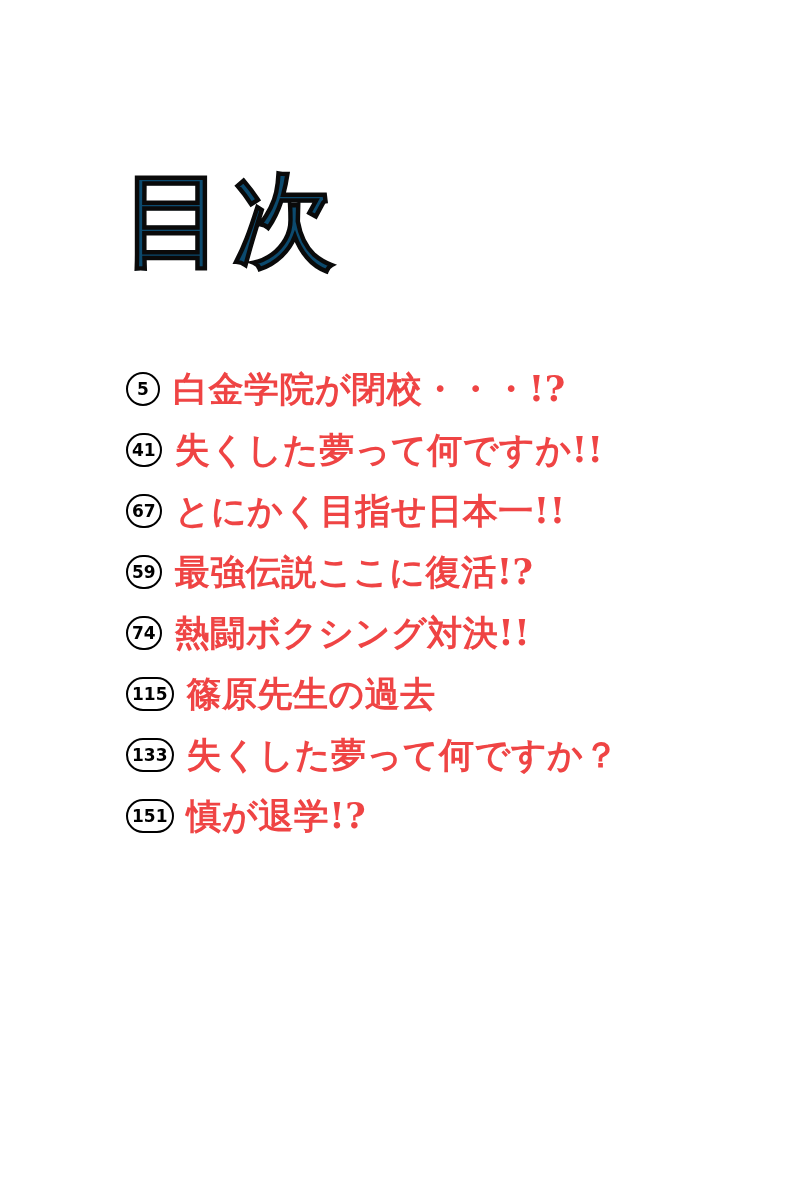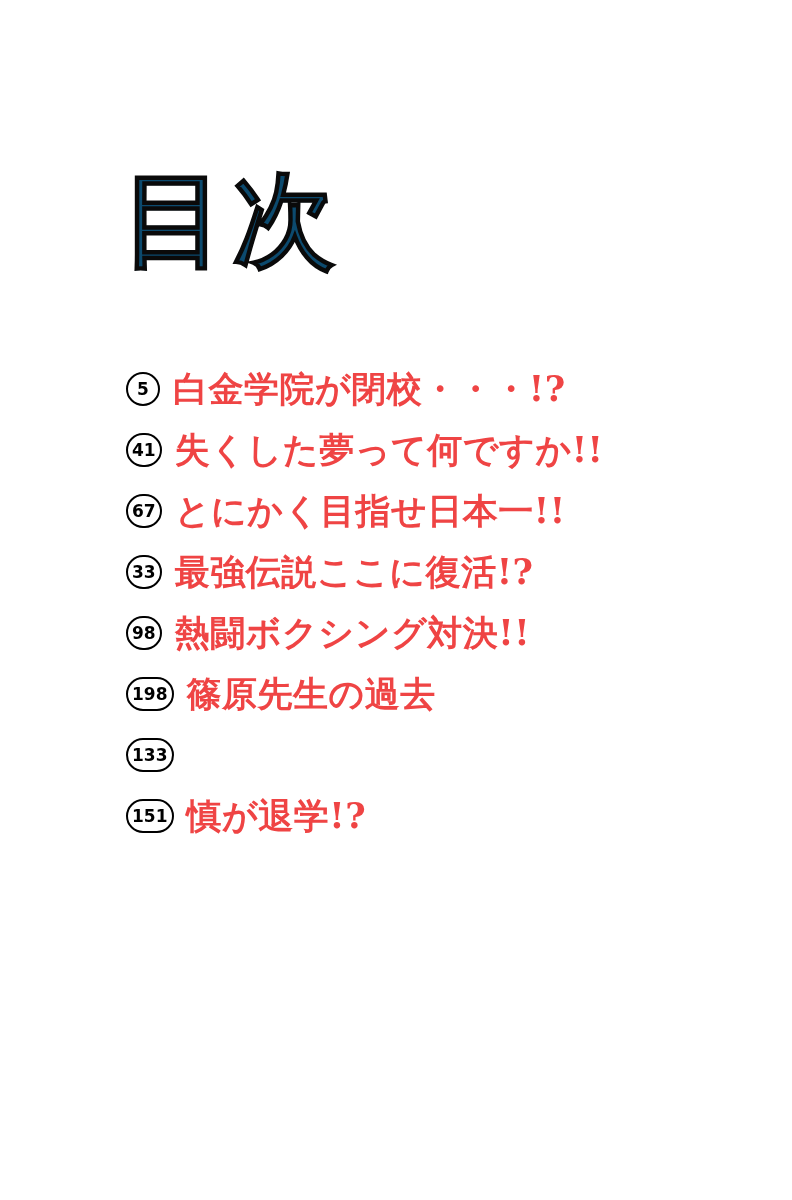--- a/index.html
+++ b/index.html
@@ -103,7 +103,7 @@
     </li>
 
     <li class="toc-item">
-      <span class="page-bubble">33</span>
+      <span class="page-bubble">59</span>
       <span class="entry-title">最強伝説ここに復活!?</span>
     </li>
 

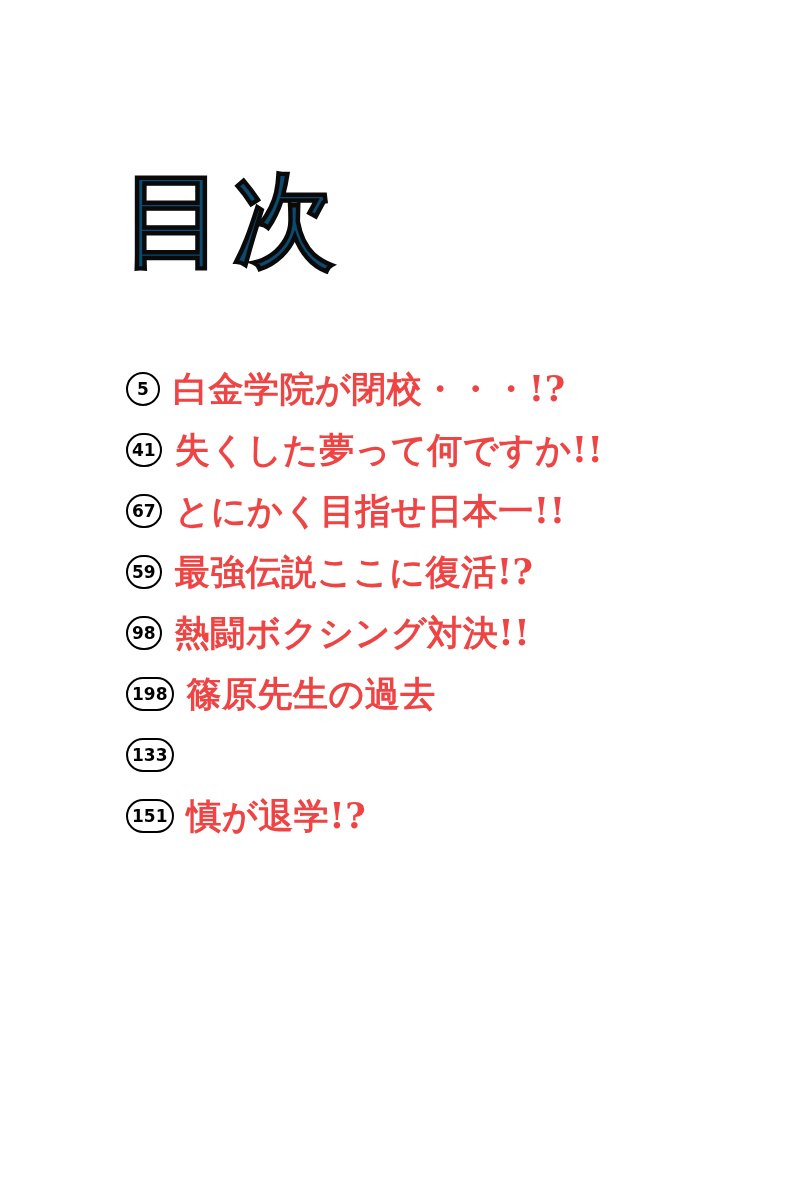--- a/index.html
+++ b/index.html
@@ -108,7 +108,7 @@
     </li>
 
     <li class="toc-item">
-      <span class="page-bubble">98</span>
+      <span class="page-bubble">74</span>
       <span class="entry-title">熱闘ボクシング対決!!</span>
     </li>
 

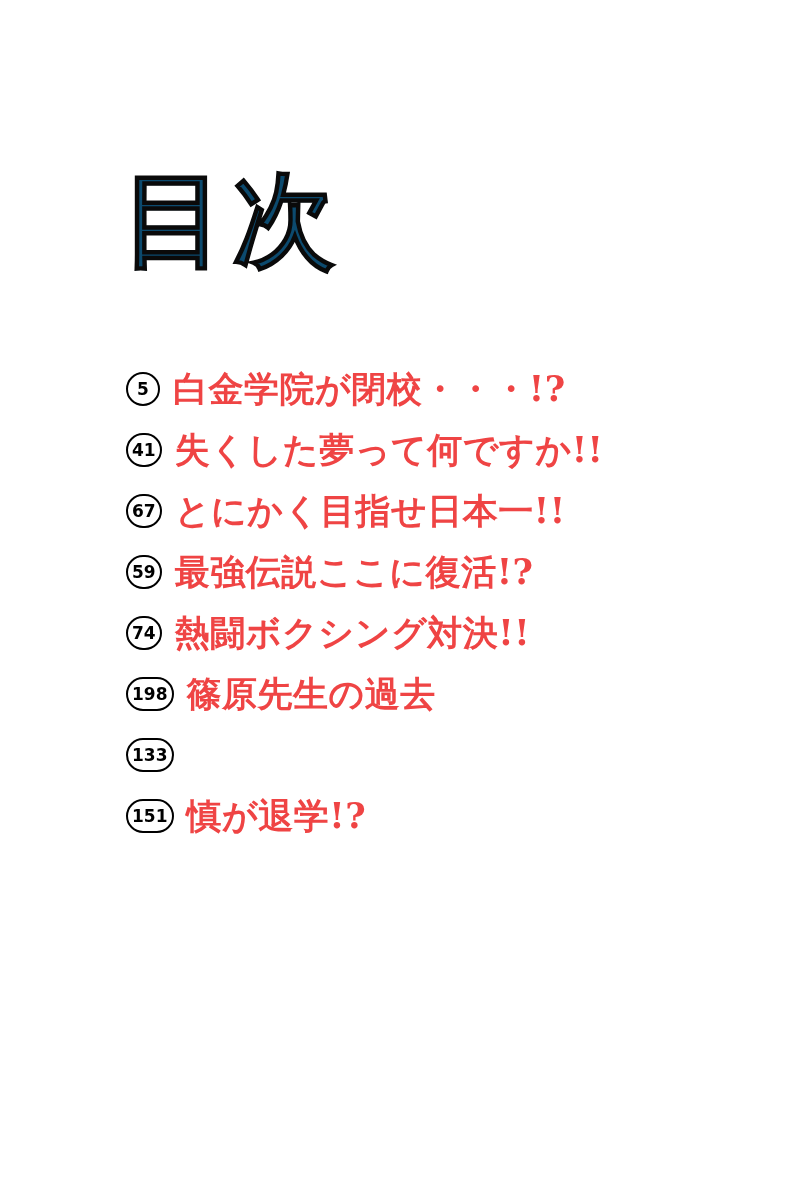--- a/index.html
+++ b/index.html
@@ -113,7 +113,7 @@
     </li>
 
     <li class="toc-item">
-      <span class="page-bubble">198</span>
+      <span class="page-bubble">115</span>
       <span class="entry-title">篠原先生の過去</span>
     </li>
 

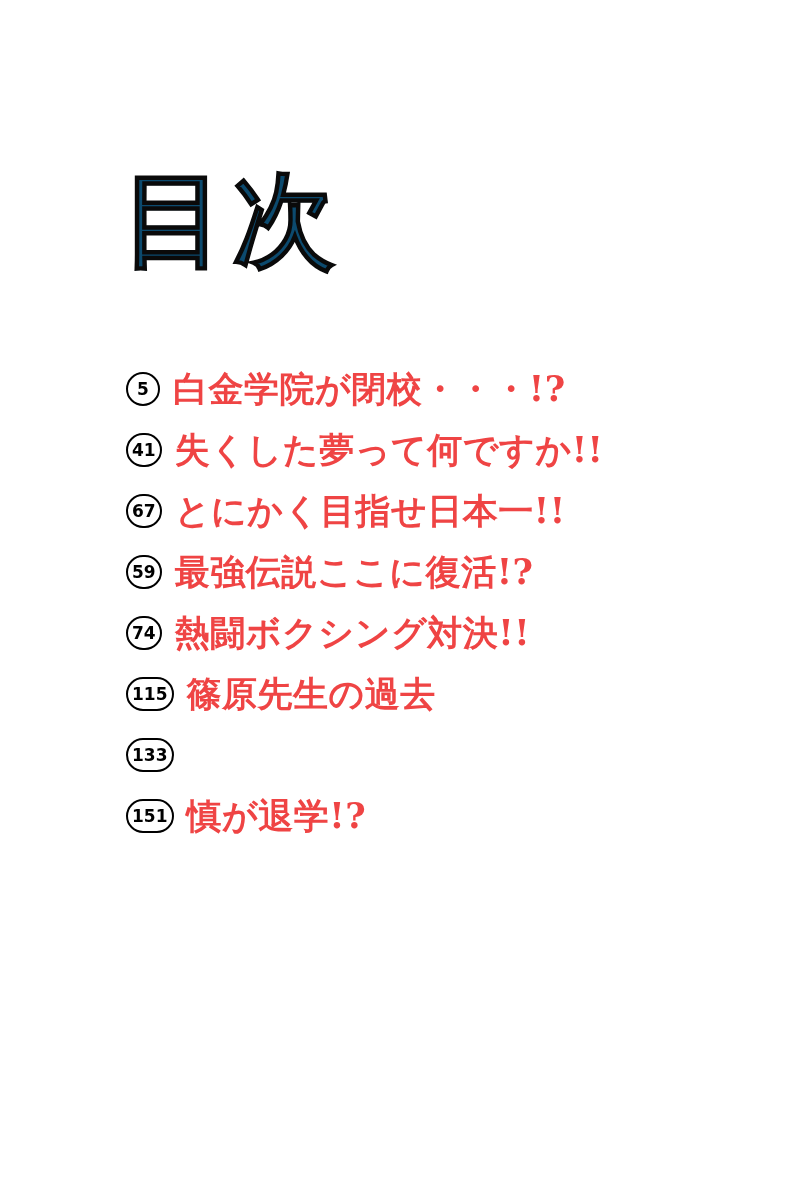--- a/index.html
+++ b/index.html
@@ -119,6 +119,7 @@
 
     <li class="toc-item">
       <span class="page-bubble">133</span>
+      <span class="entry-title">失くした夢って何ですか？</span>
     </li>
 
     <li class="toc-item">

